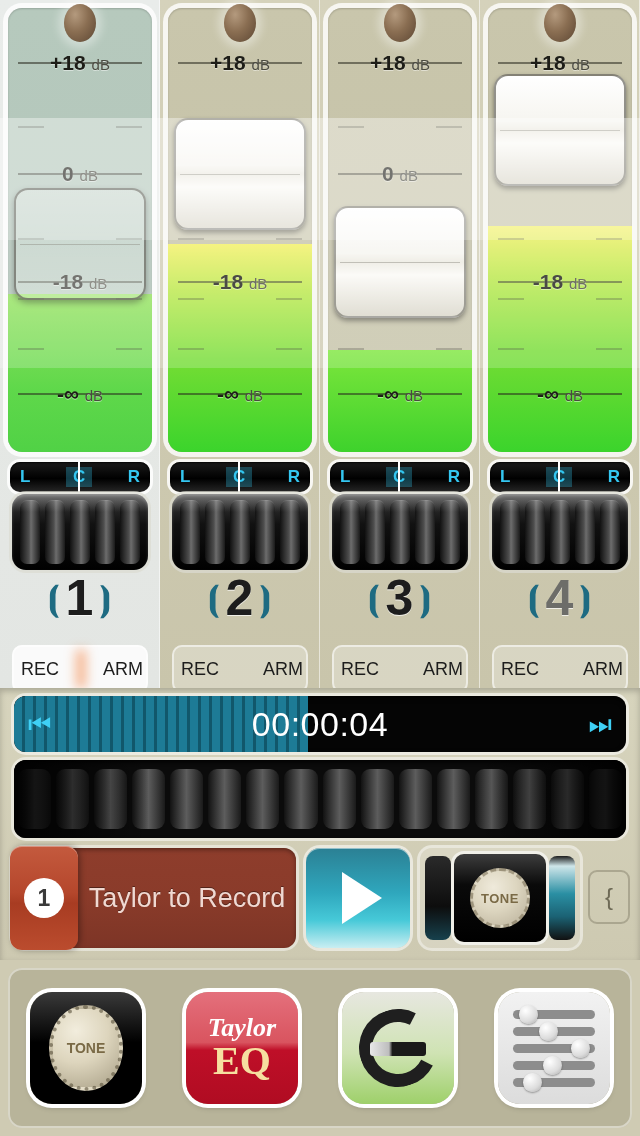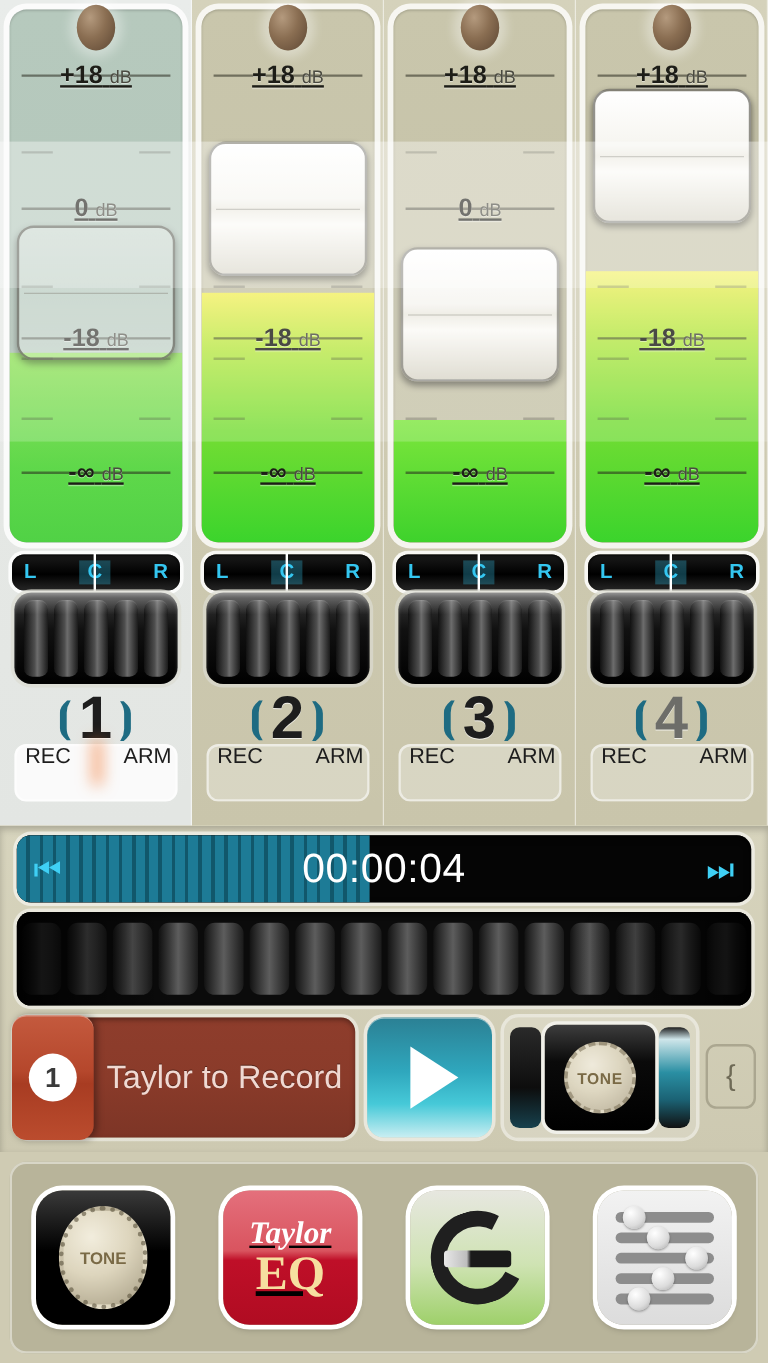--- a/index.html
+++ b/index.html
@@ -69,7 +69,6 @@
     background: transparent; padding: 0 7px; transform: translateY(-1px);
     font-size: 21px; font-weight: bold; color: #1d1d17; white-space: nowrap;
     text-shadow: 0 1px 0 rgba(255,255,255,.45);
-    text-decoration: underline;
   }
   .sline .lbl .u { font-size: 15px; font-weight: normal; color: #4a4a40; }
   .tick {

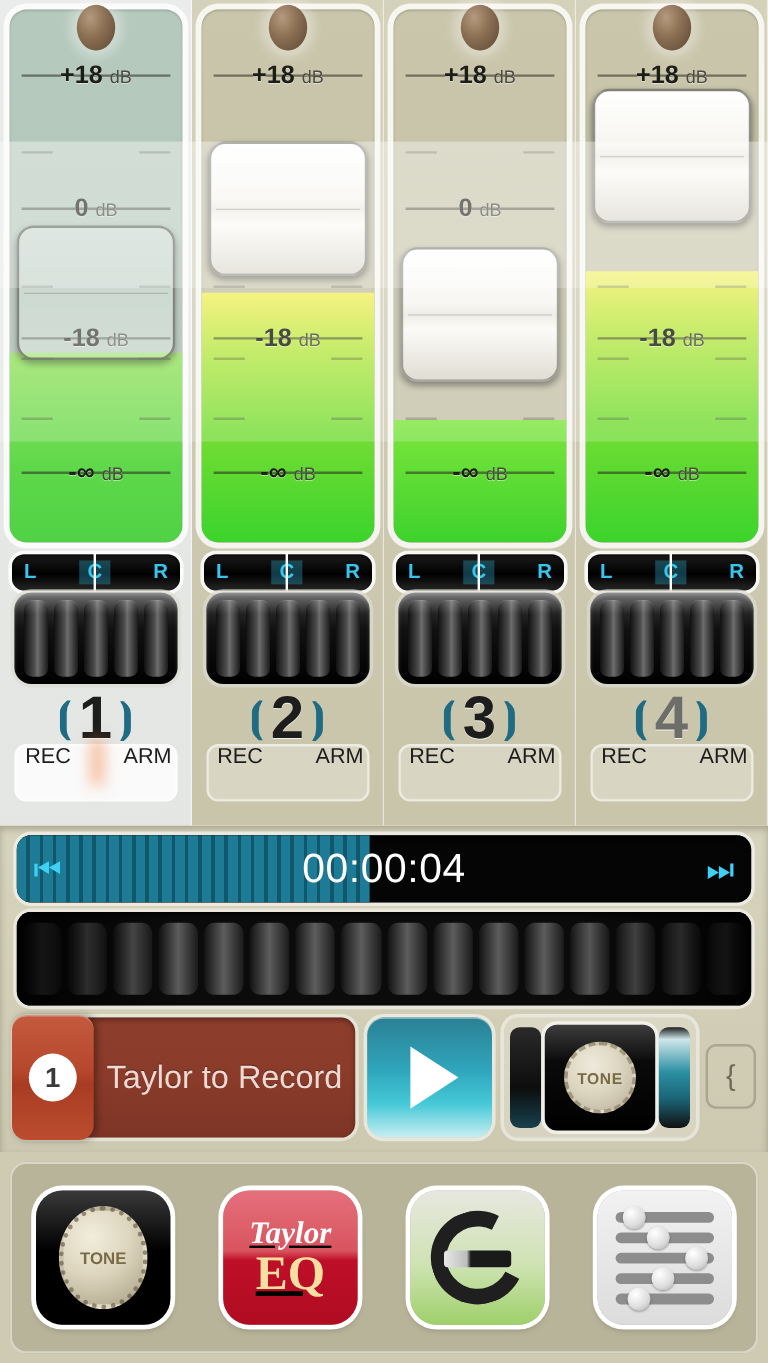--- a/index.html
+++ b/index.html
@@ -152,11 +152,11 @@
 
   
   .rec {
-    position: absolute; left: 12px; top: 620px; width: 136px; height: 48px;
+    position: absolute; left: 12px; top: 645px; width: 136px; height: 48px;
     border-radius: 10px;
     background: rgba(255,255,255,.28);
     box-shadow: inset 0 0 0 2px rgba(255,255,255,.55);
-    display: flex; justify-content: space-between;
+    display: flex; align-items: center; justify-content: space-between;
     padding: 0 9px;
     gap: 22px;
   }

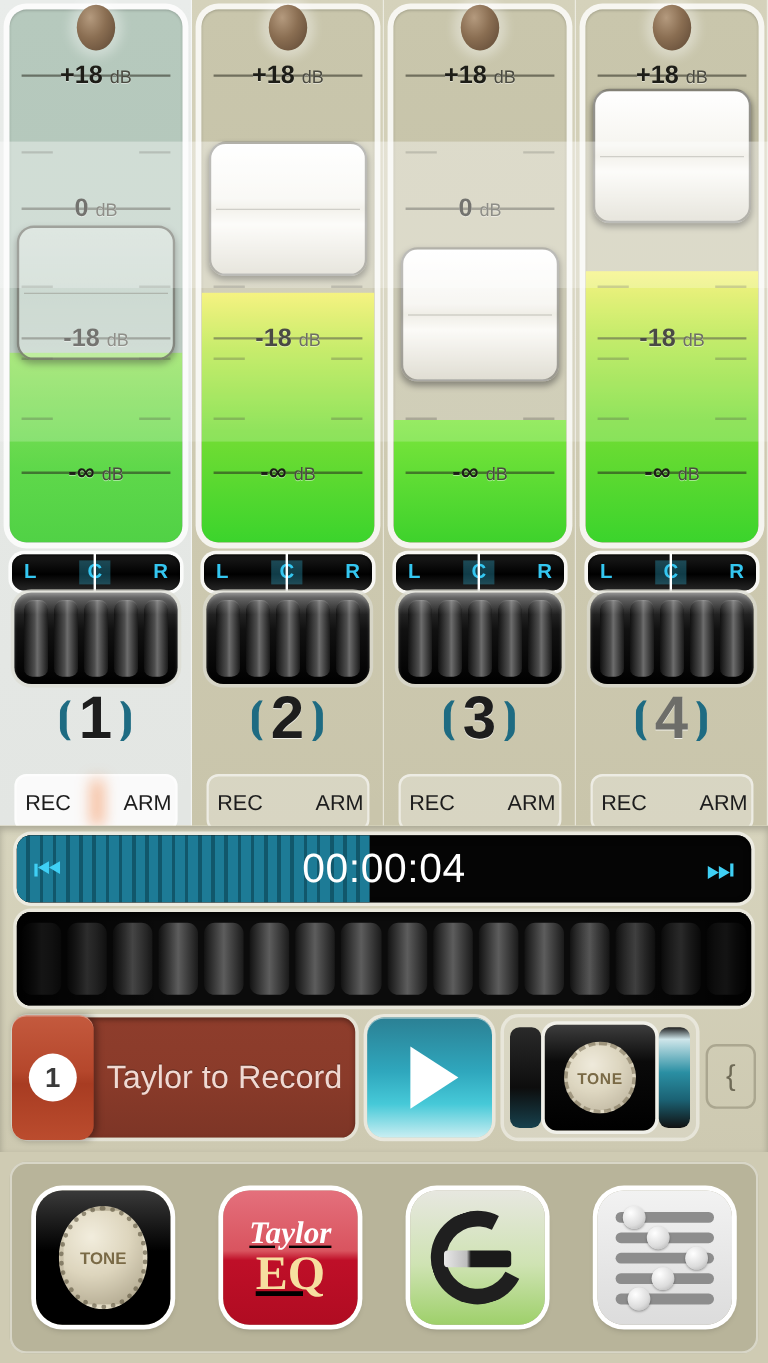--- a/index.html
+++ b/index.html
@@ -309,7 +309,7 @@
   }
   .ic-eq {
     background: linear-gradient(180deg,#e4707c 0%,#d9545f 45%,#bf0f28 52%,#b00c22 100%);
-    flex-direction: column; gap: 0; text-decoration: underline;
+    flex-direction: column; gap: 0;
   }
   .ic-eq .t1 { color:#fff; font-size: 26px; font-style: italic; font-family:"Liberation Serif",serif; font-weight:bold; line-height:1; }
   .ic-eq .t2 { color:#f6dfa0; font-size: 40px; font-weight: bold; font-family:"Liberation Serif",serif; line-height:1; }

